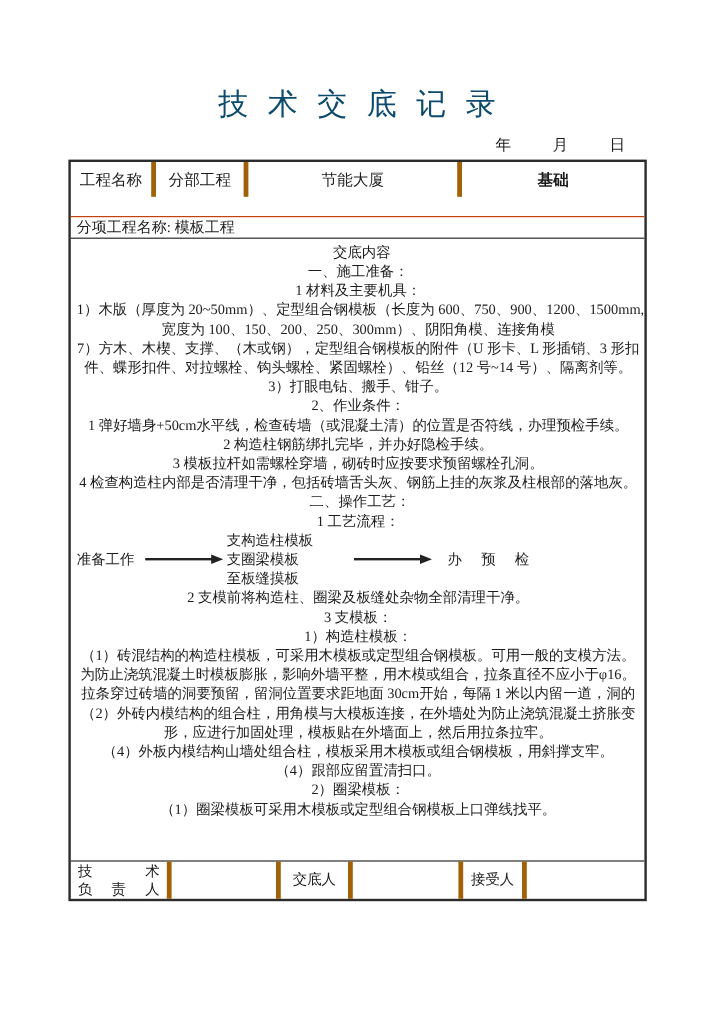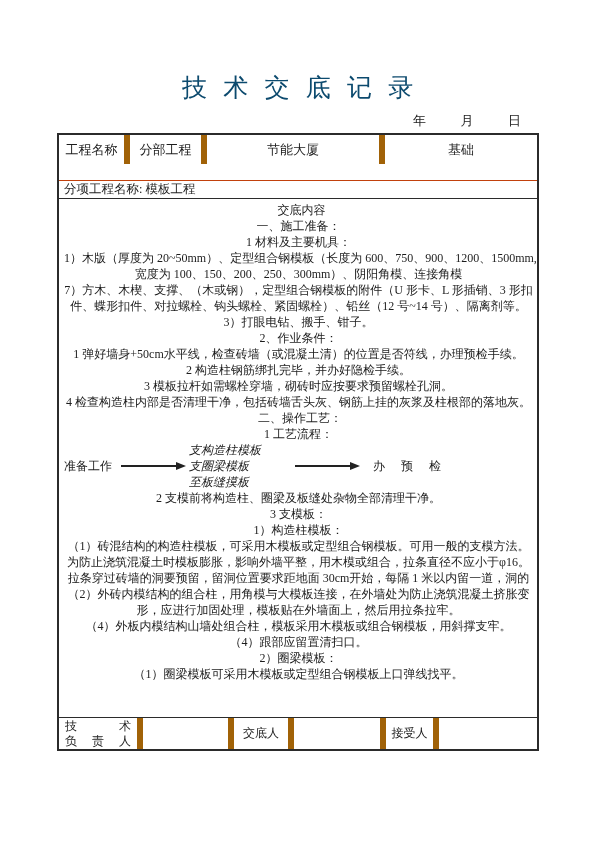--- a/index.html
+++ b/index.html
@@ -24,7 +24,7 @@
     border:2px solid #2b2b2b;
   }
   .row { display:flex; }
-  .cell { border-right:6px solid #a16207; }
+  .cell { border-right:4px solid #a16207; }
   .cell:last-child { border-right:none; }
   .hrow { height:29px; align-items:center; font-size:13px; }
   .hcell-label { width:71px; text-align:center; height:100%; display:flex; align-items:center; justify-content:center; }

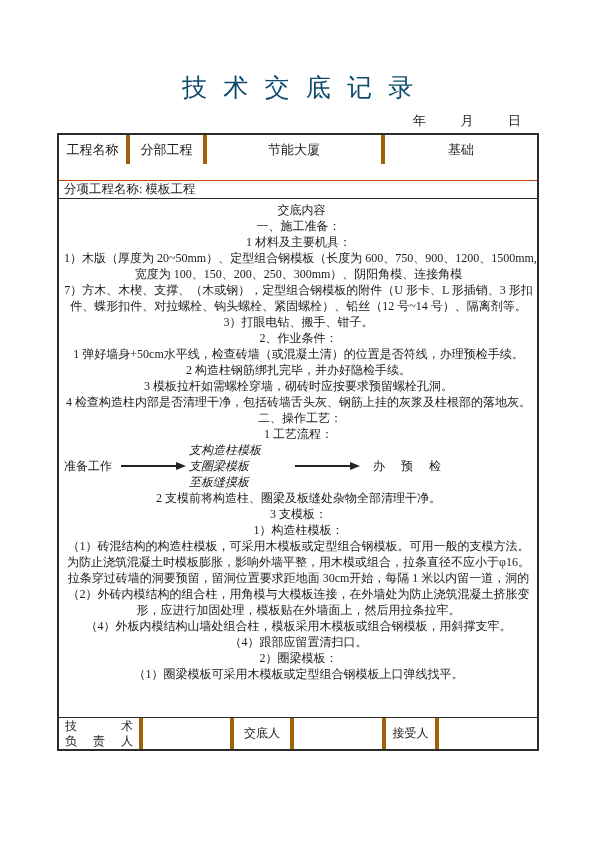--- a/index.html
+++ b/index.html
@@ -25,7 +25,7 @@
   }
   .row { display:flex; }
   .cell { border-right:4px solid #a16207; }
-  .cell:last-child { border-right:none; }
+  .cell:last-child { border-right:none;font-weight:bold; }
   .hrow { height:29px; align-items:center; font-size:13px; }
   .hcell-label { width:71px; text-align:center; height:100%; display:flex; align-items:center; justify-content:center; }
   .hcell-value1 { width:178px; text-align:center; height:100%; display:flex; align-items:center; justify-content:center; }

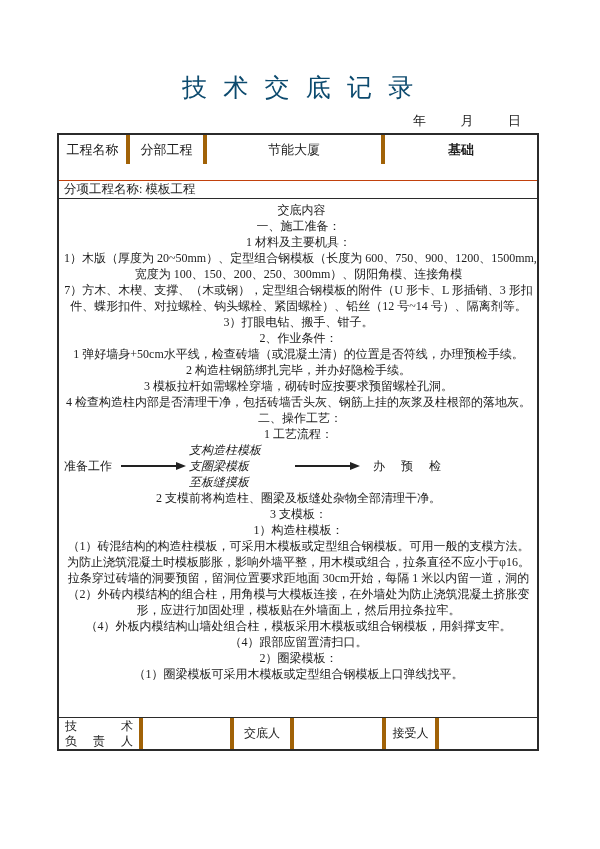--- a/index.html
+++ b/index.html
@@ -54,7 +54,7 @@
   }
   .arrow2 { margin-left:34px; margin-right:22px; }
   .flow-mid { flex:0 0 auto; }
-  .flow-mid-line { white-space:pre;font-style:italic; }
+  .flow-mid-line { white-space:pre; }
   .flow-end { flex:0 0 auto; letter-spacing:2px; }
   .footer-row { border-top:1px solid #2b2b2b; height:32px; font-size:12px; }
   .fcell { display:flex; flex-direction:column; justify-content:center; }

